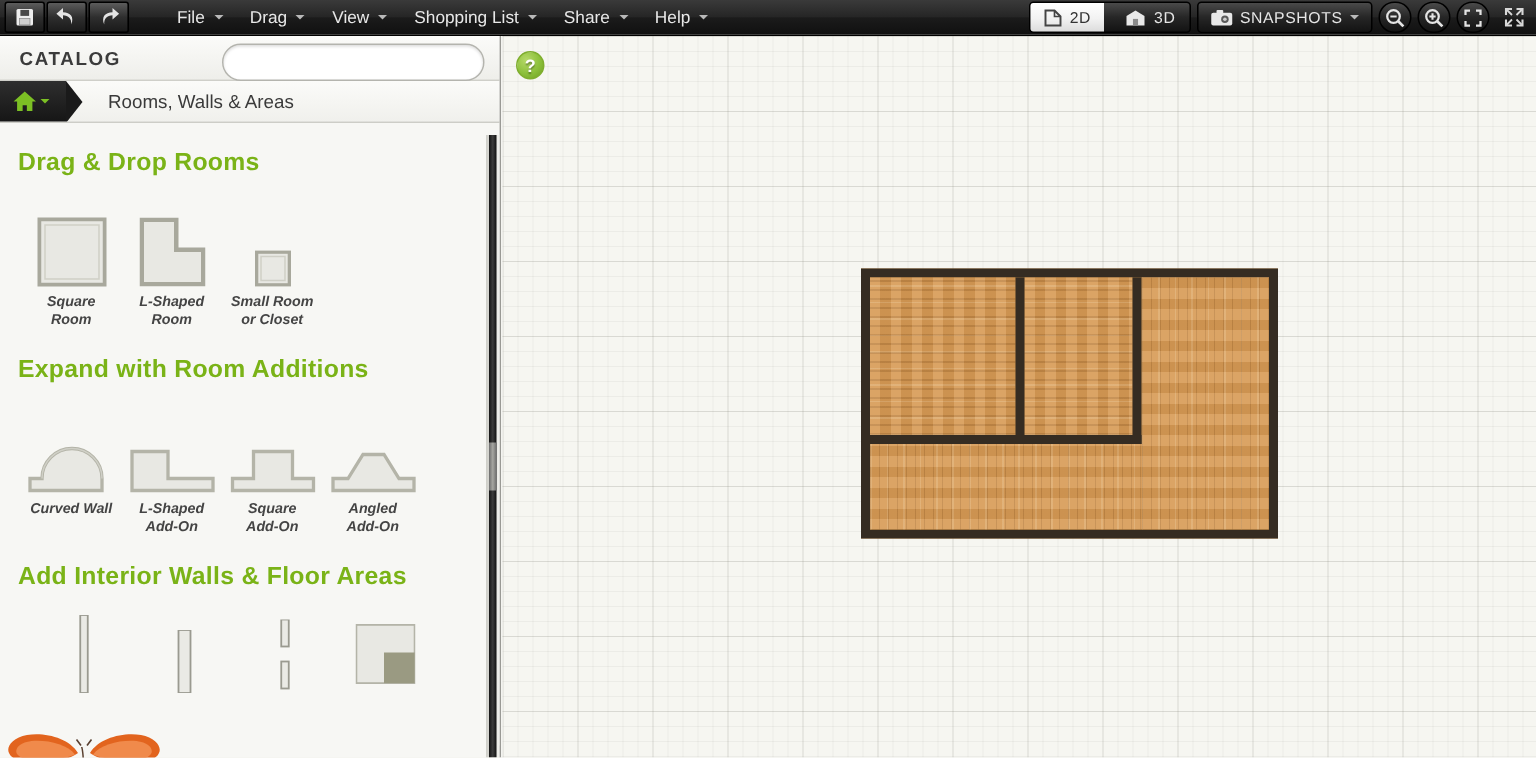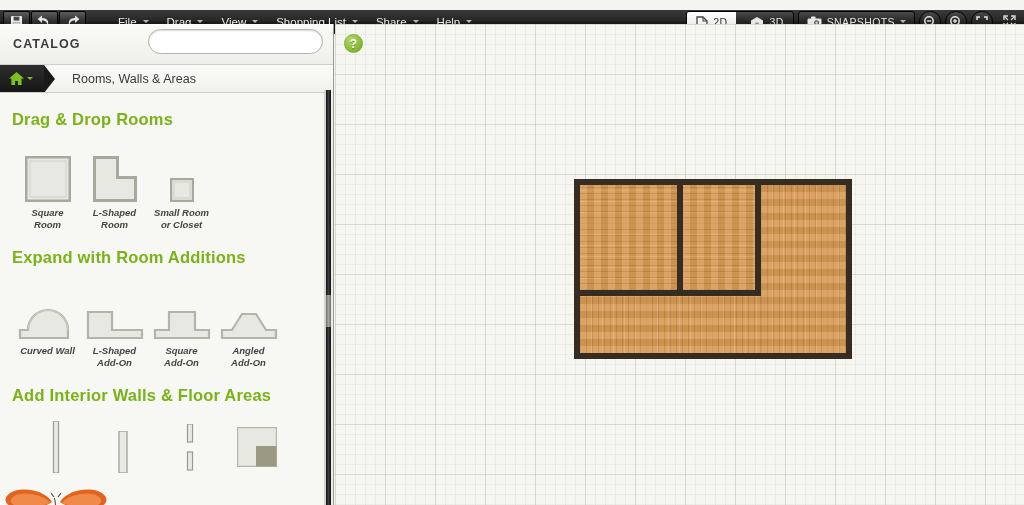--- a/index.html
+++ b/index.html
@@ -15,7 +15,7 @@
     position: absolute; left: 0; top: 0; width: 1024px; height: 24px;
     background: linear-gradient(180deg, #3a3a3a 0%, #262626 48%, #1b1b1b 52%, #101010 100%);
     border-bottom: 1px solid #000;
-    display: flex; align-items: center; margin-top: 10px;
+    display: flex; align-items: center;
   }
   .tb-iconset { display: flex; align-items: center; height: 21px; margin-left: 3px; }
   .tb-ibtn {

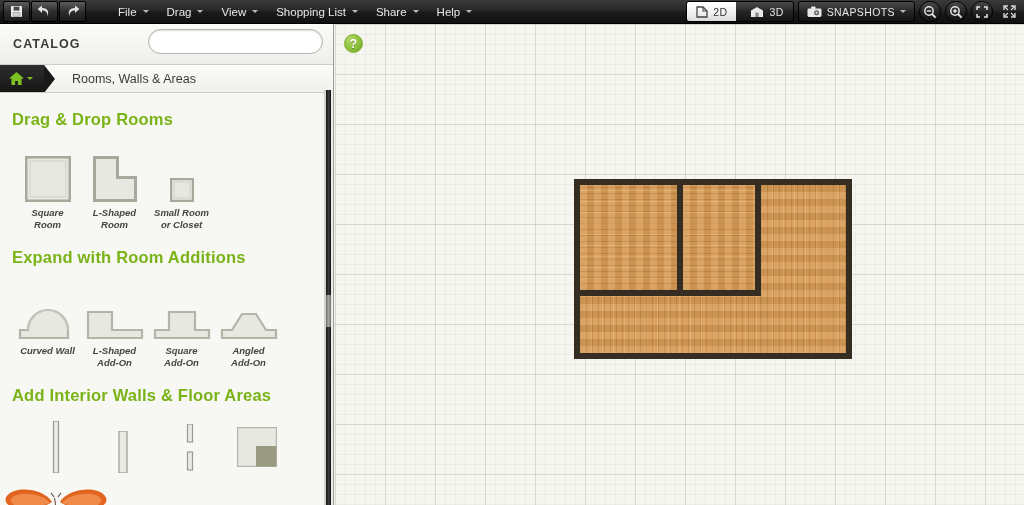--- a/index.html
+++ b/index.html
@@ -71,7 +71,7 @@
     overflow: hidden;
   }
   .cat-head {
-    height: 41px; background: linear-gradient(180deg, #fbfbf9 0%, #eeeeea 100%);
+    height: 30px; background: linear-gradient(180deg, #fbfbf9 0%, #eeeeea 100%);
     display: flex; align-items: center; border-bottom: 1px solid #cfcfc9;
     position: relative;
   }

